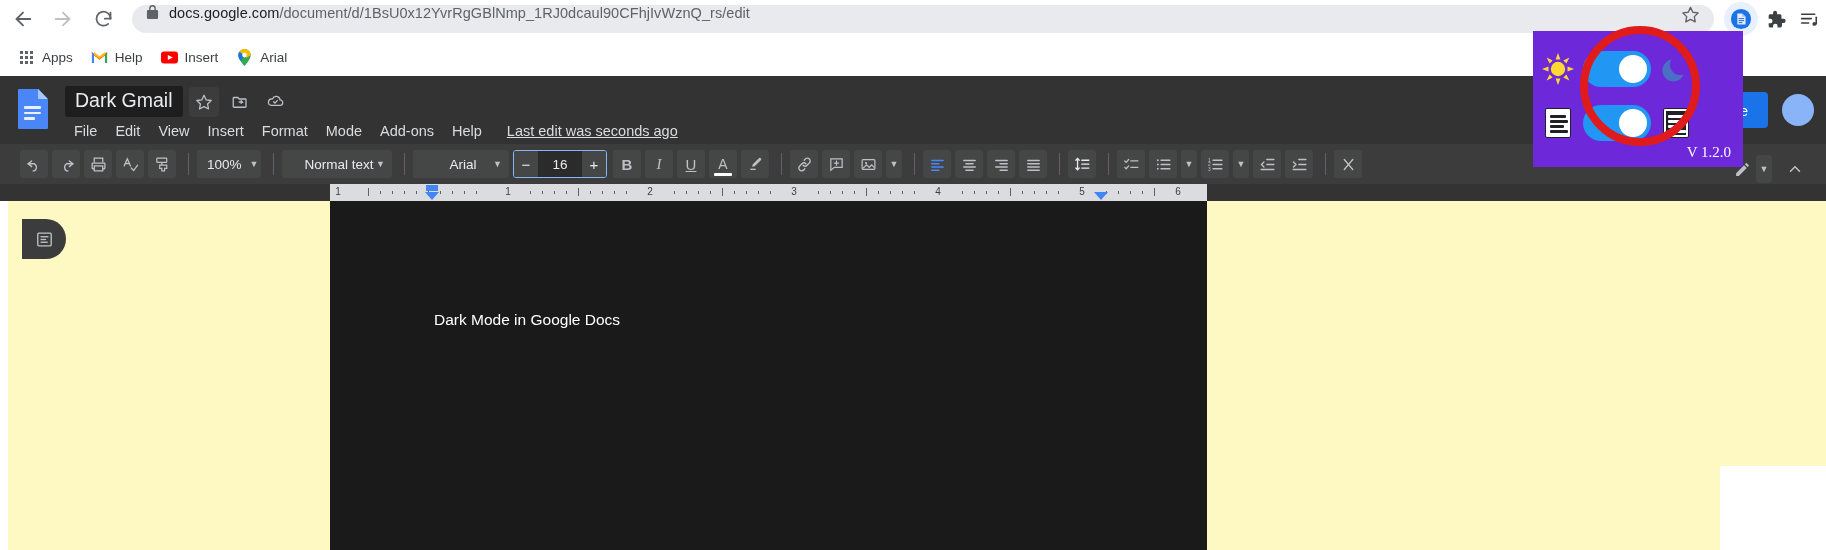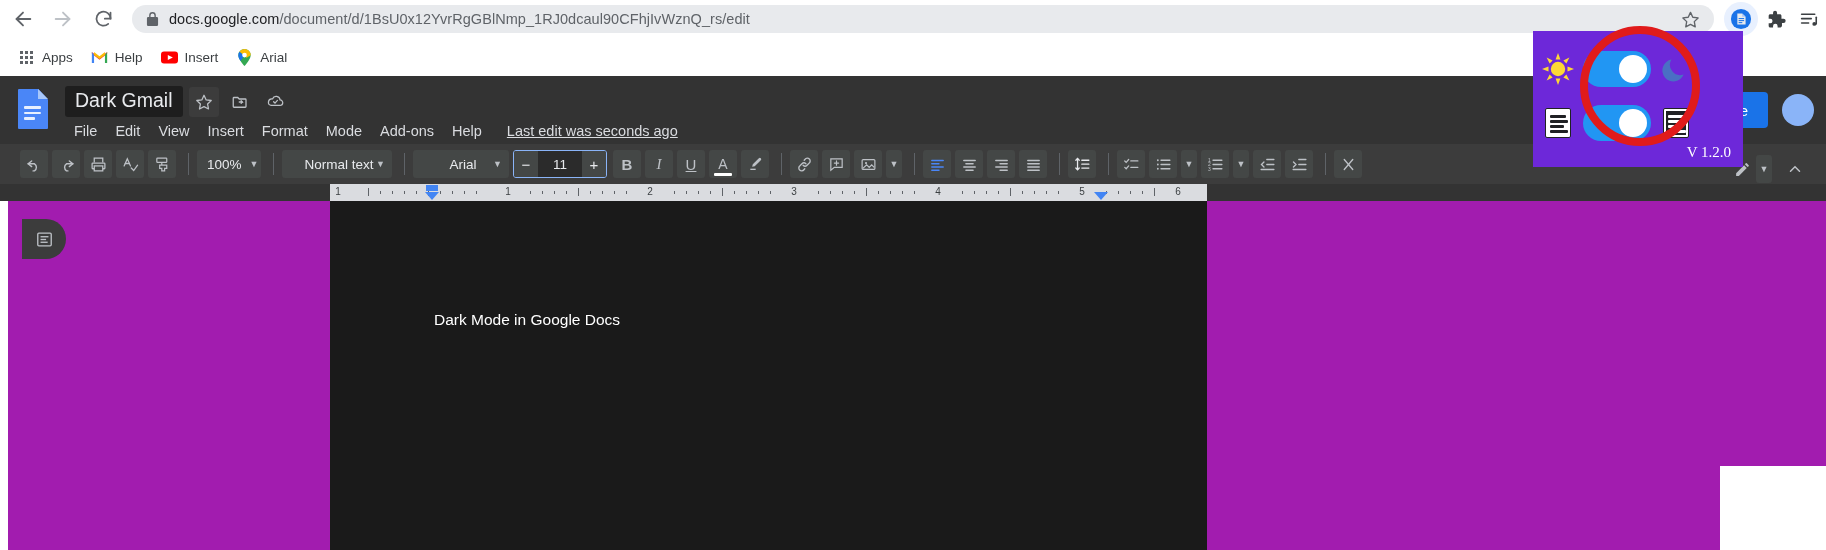--- a/index.html
+++ b/index.html
@@ -28,7 +28,7 @@
   #omnibox {
     flex: 1; height: 28px; margin: 0 10px 0 12px;
     background: #e8eaed; border-radius: 14px;
-    display: flex; align-items: center; padding: 0 8px 0 14px;
+    display: flex; align-items: flex-start; padding: 0 8px 0 14px;
     min-width: 0;
   }
   #lock-icon { flex: none; margin-right: 10px; display:flex; }

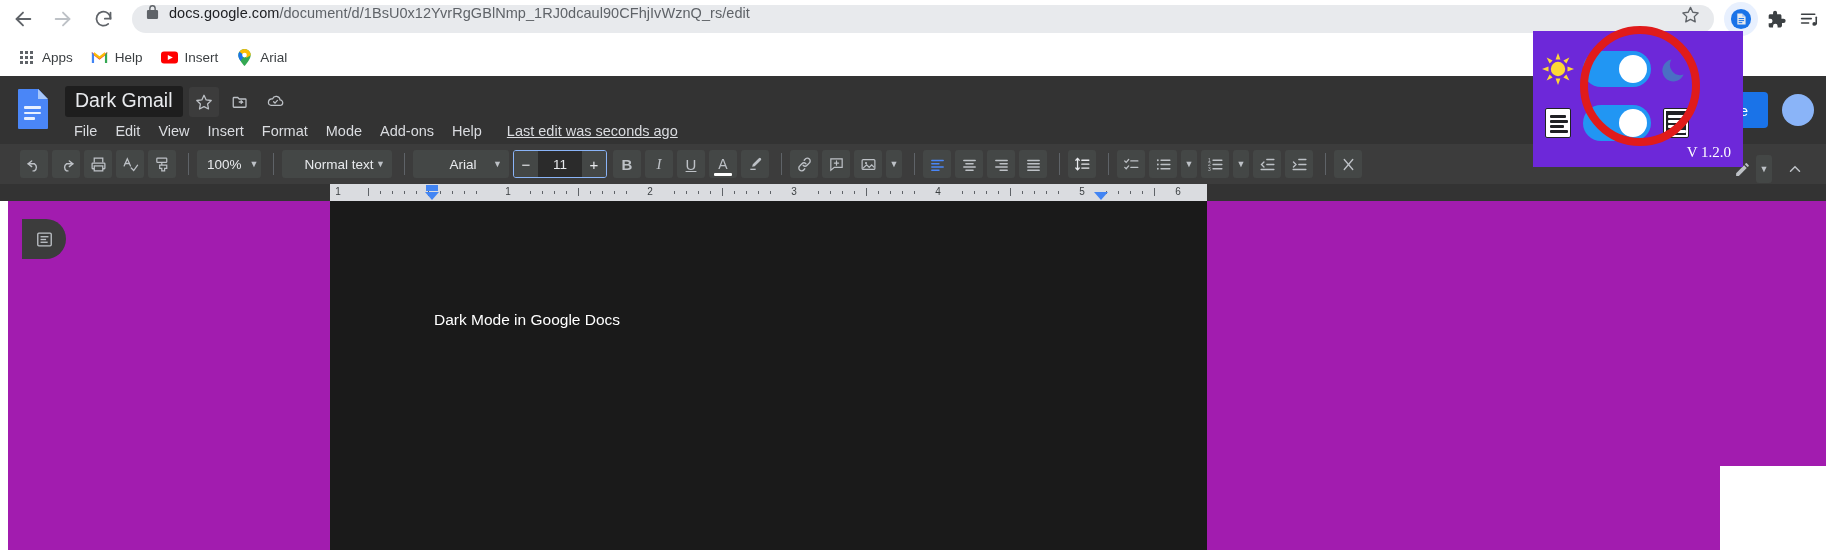--- a/index.html
+++ b/index.html
@@ -532,7 +532,7 @@
 
     <div id="fontsize-group">
       <div class="fs-btn">−</div>
-      <div id="fontsize-val">11</div>
+      <div id="fontsize-val">16</div>
       <div class="fs-btn">+</div>
     </div>
 

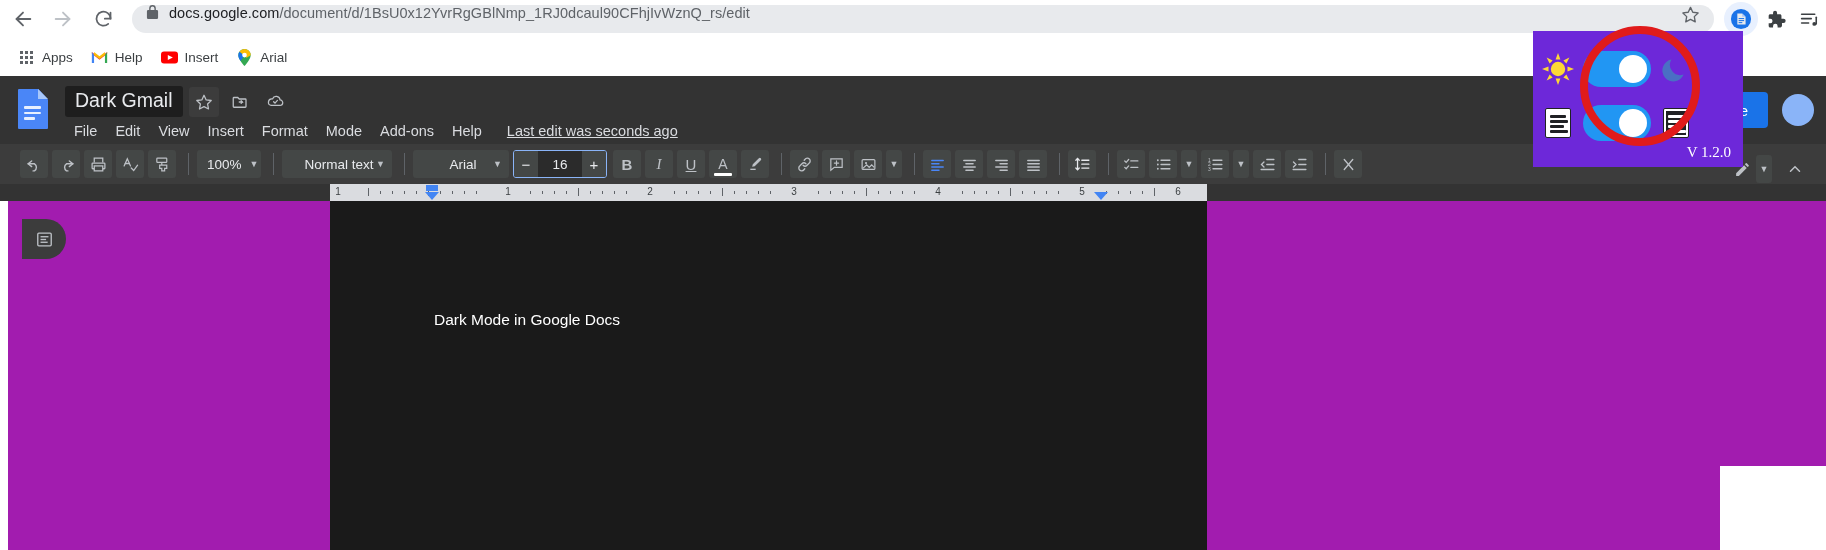--- a/index.html
+++ b/index.html
@@ -219,7 +219,7 @@
   
   #doc-canvas {
     position: absolute; left: 0; top: 125px; width: 1826px; height: 349px;
-    background: #a21caf;
+    background: #fef9c3;
   }
   #outline-btn {
     position: absolute; left: 22px; top: 18px; width: 44px; height: 40px;

